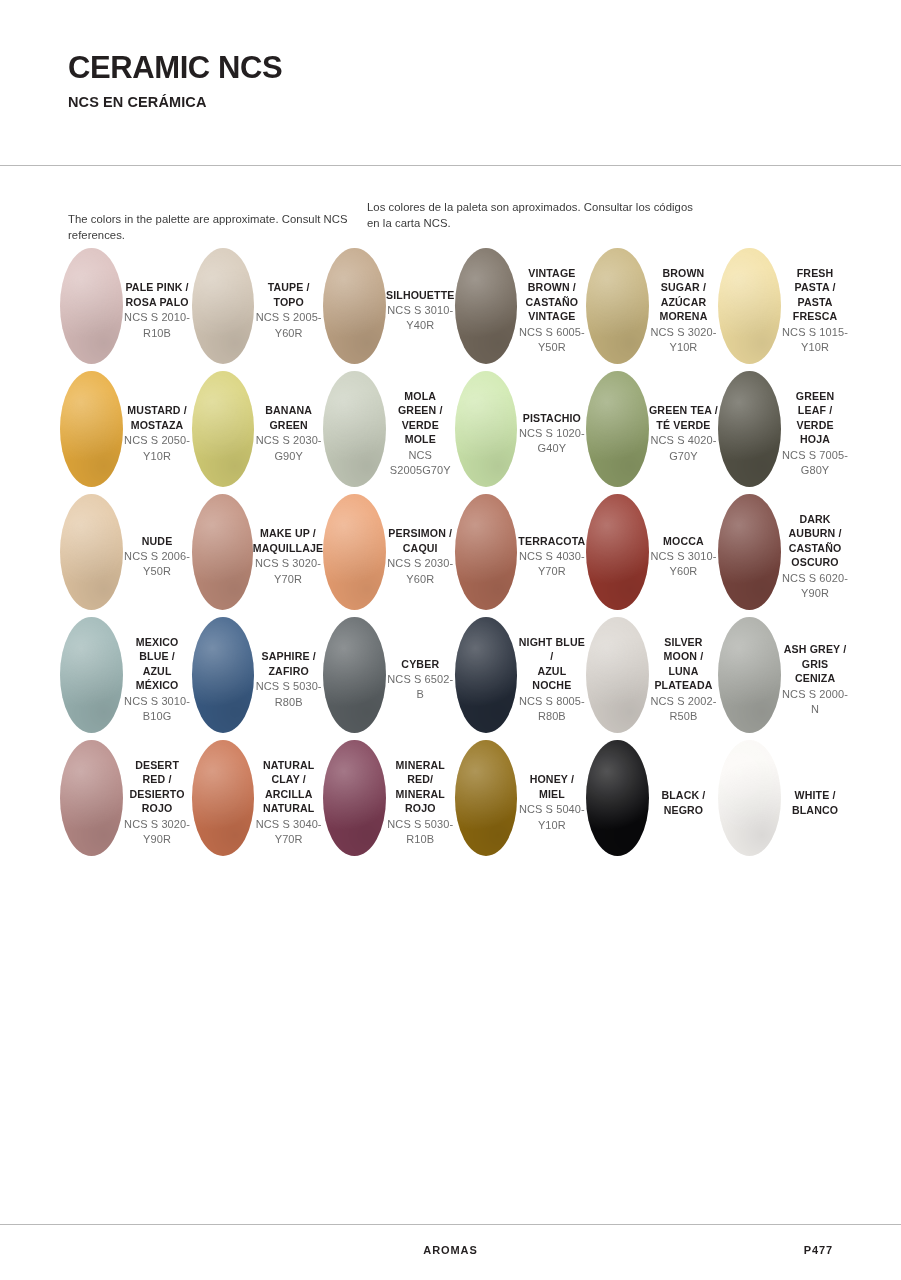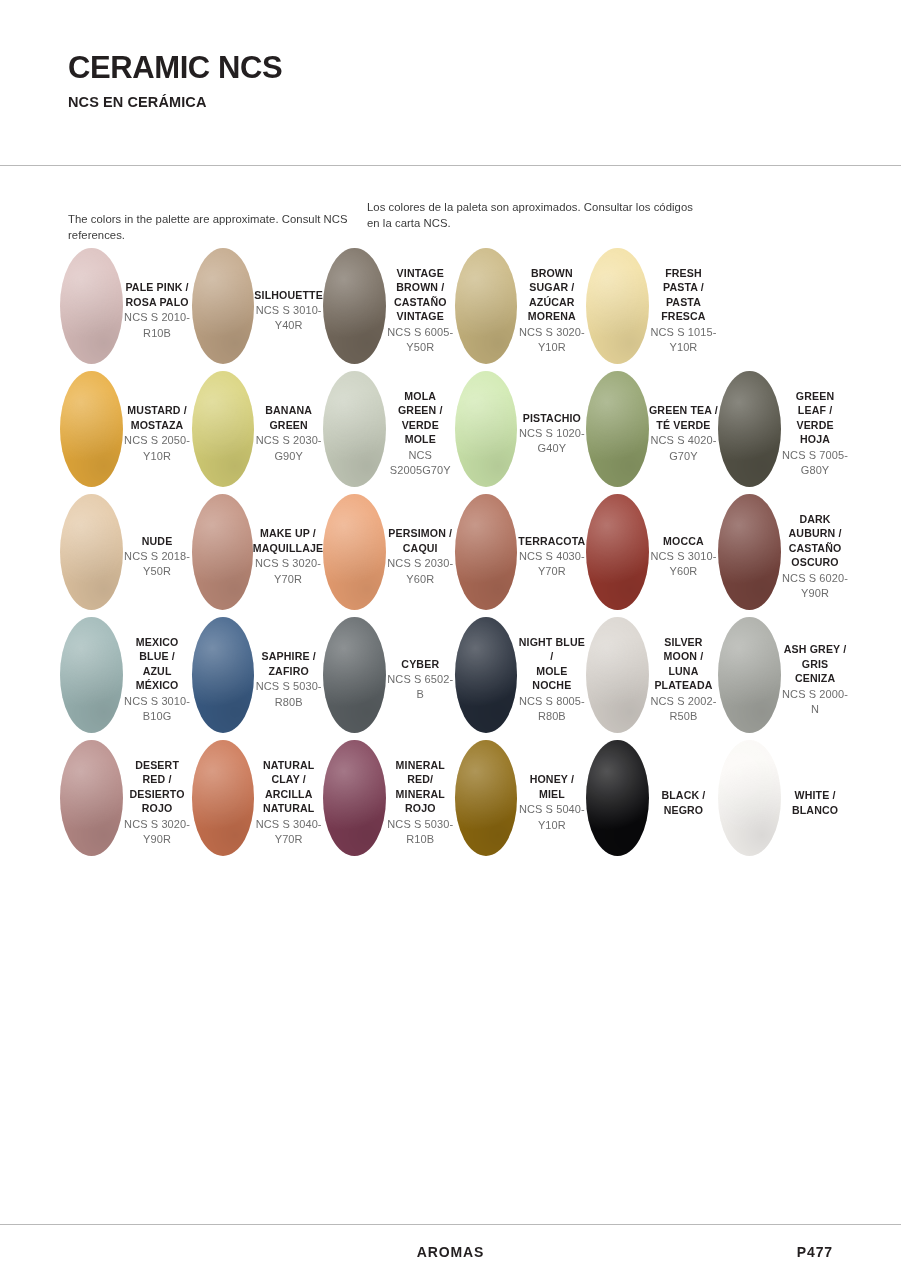--- a/index.html
+++ b/index.html
@@ -193,6 +193,14 @@
         </div>
       </div>
       <div class="cell">
+        <div class="swatch" style="background-color: rgb(214, 201, 184);"></div>
+        <div class="labels">
+          <div class="name">TAUPE /
+TOPO</div>
+          <div class="code">NCS S 2005-Y60R</div>
+        </div>
+      </div>
+      <div class="cell">
         <div class="swatch" style="background-color: rgb(193, 165, 134);"></div>
         <div class="labels">
           <div class="name">SILHOUETTE</div>

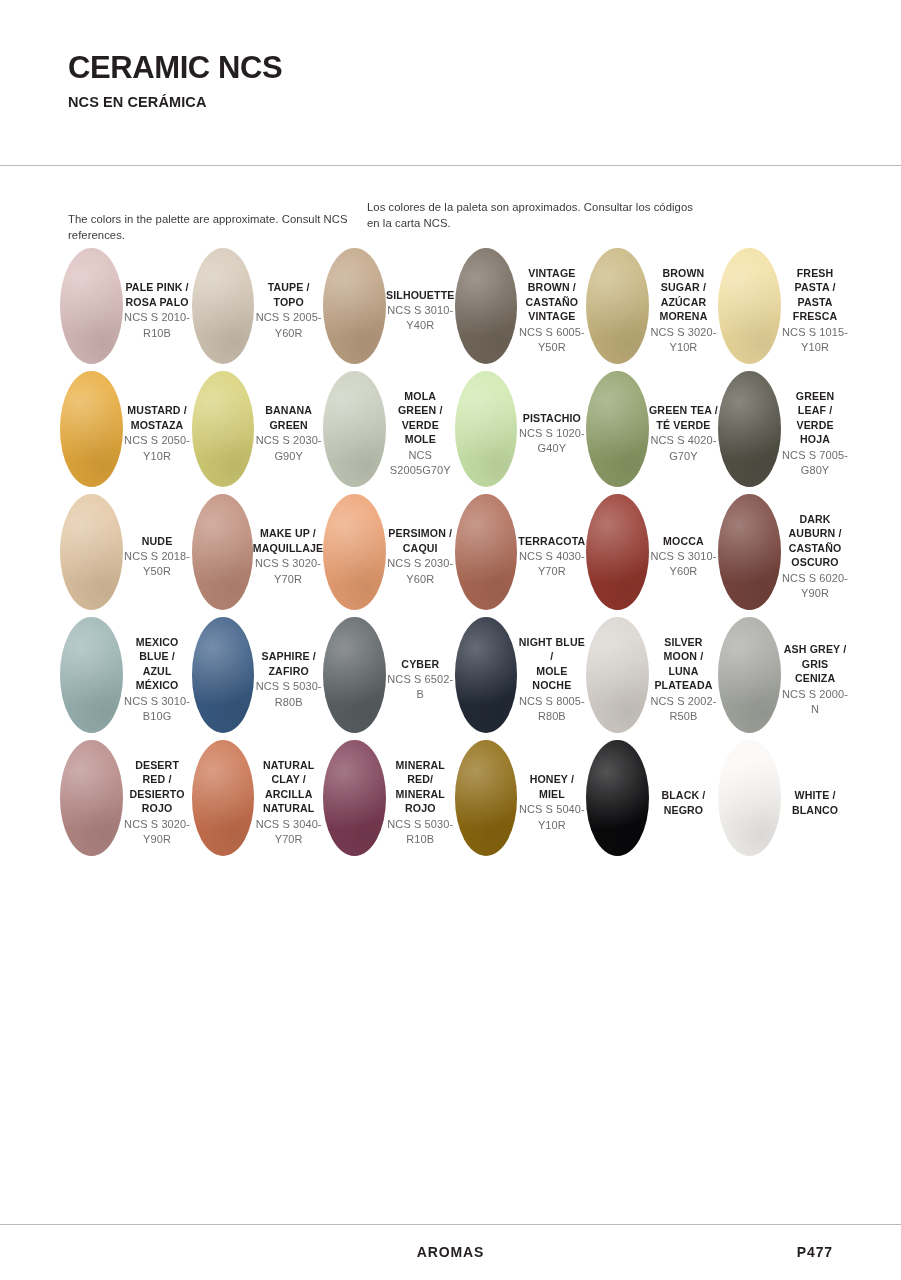--- a/index.html
+++ b/index.html
@@ -287,7 +287,7 @@
         <div class="swatch" style="background-color: rgb(227, 199, 164);"></div>
         <div class="labels">
           <div class="name">NUDE</div>
-          <div class="code">NCS S 2018-Y50R</div>
+          <div class="code">NCS S 2006-Y50R</div>
         </div>
       </div>
       <div class="cell">

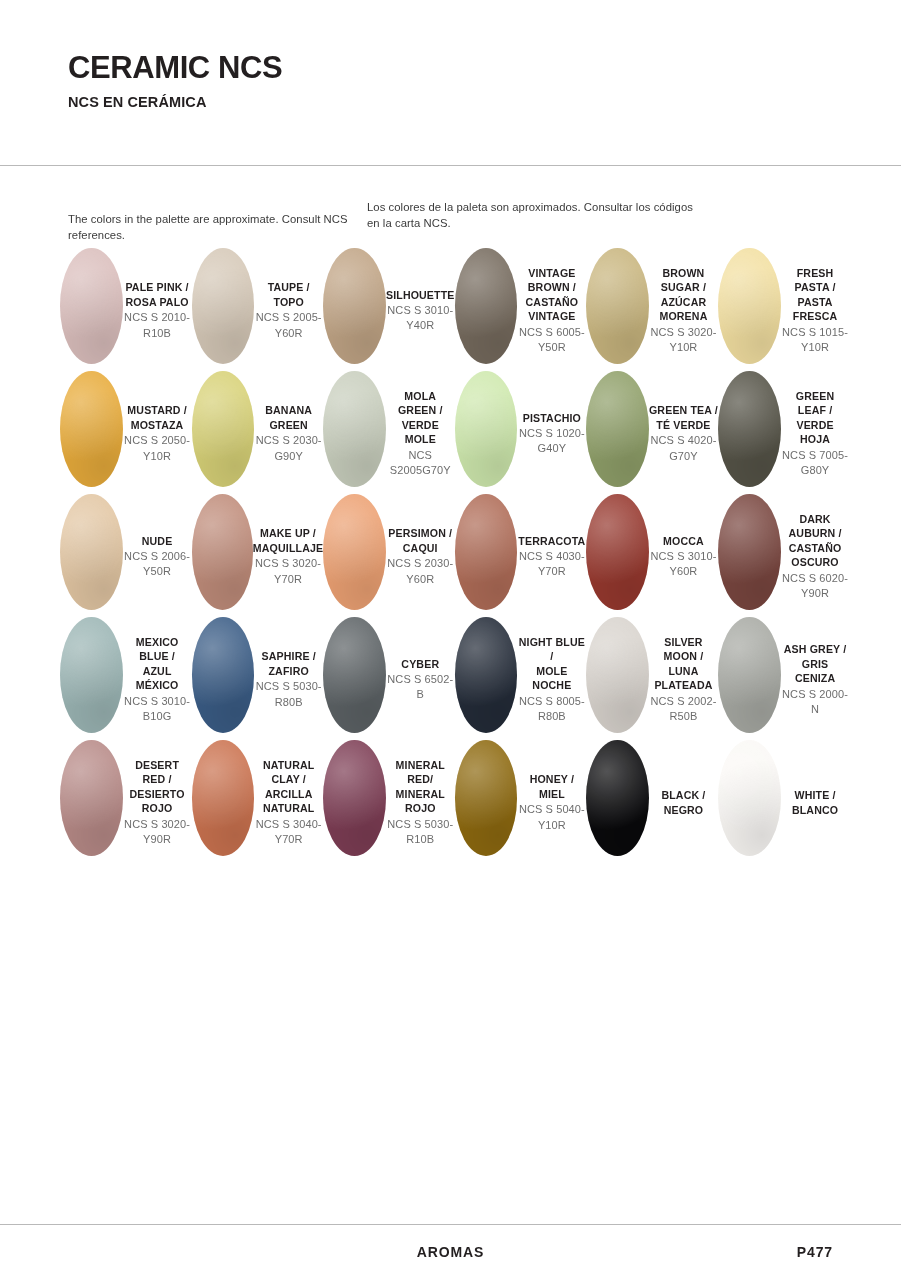--- a/index.html
+++ b/index.html
@@ -358,7 +358,7 @@
         <div class="swatch" style="background-color: rgb(36, 44, 57);"></div>
         <div class="labels">
           <div class="name">NIGHT BLUE /
-MOLE NOCHE</div>
+AZUL NOCHE</div>
           <div class="code">NCS S 8005-R80B</div>
         </div>
       </div>

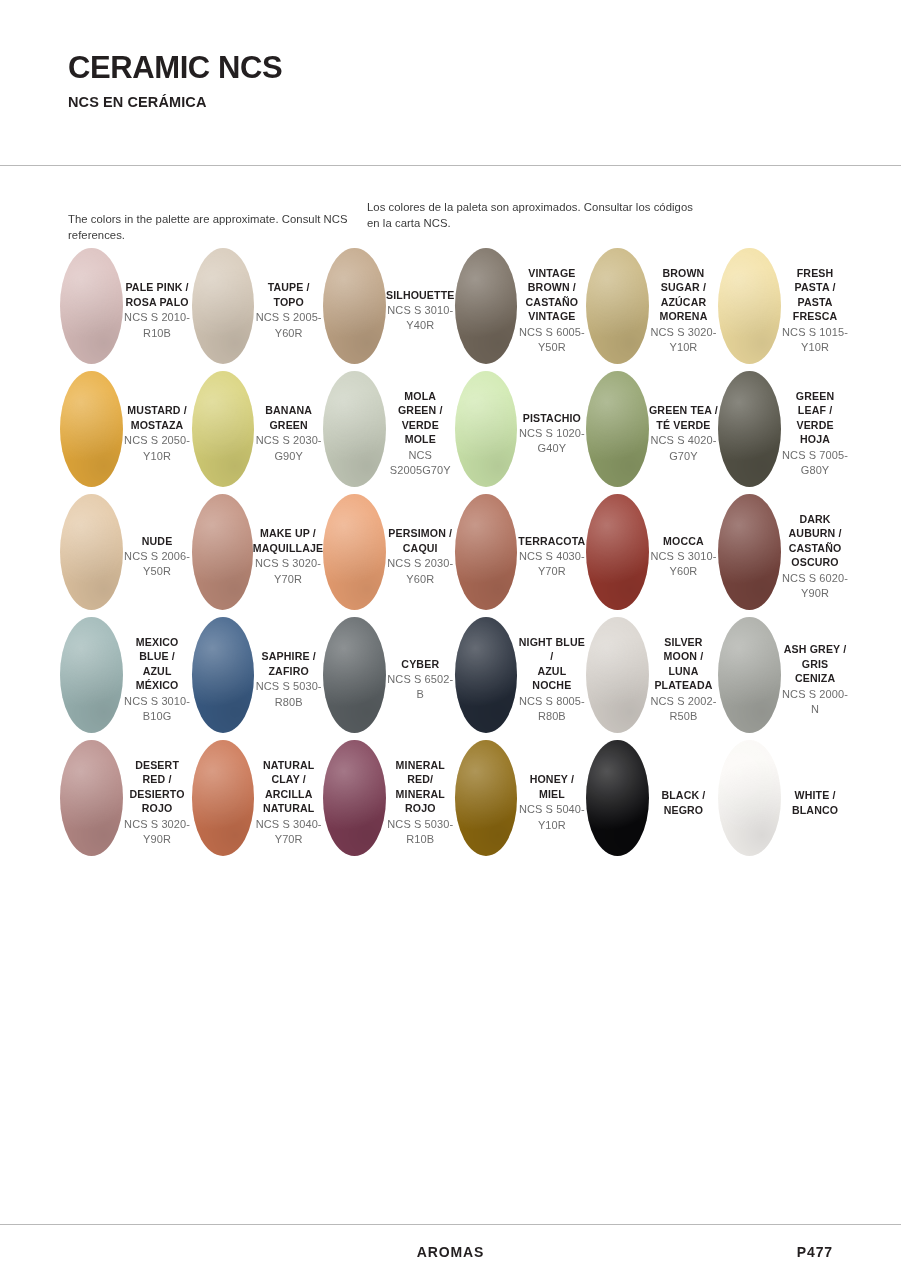--- a/index.html
+++ b/index.html
@@ -148,7 +148,7 @@
     right: 68px;
     display: flex;
     justify-content: space-between;
-    font-size: 14px;
+    font-size: 11px;
     font-weight: bold;
     letter-spacing: 0.9px;
     color: #231f20;

